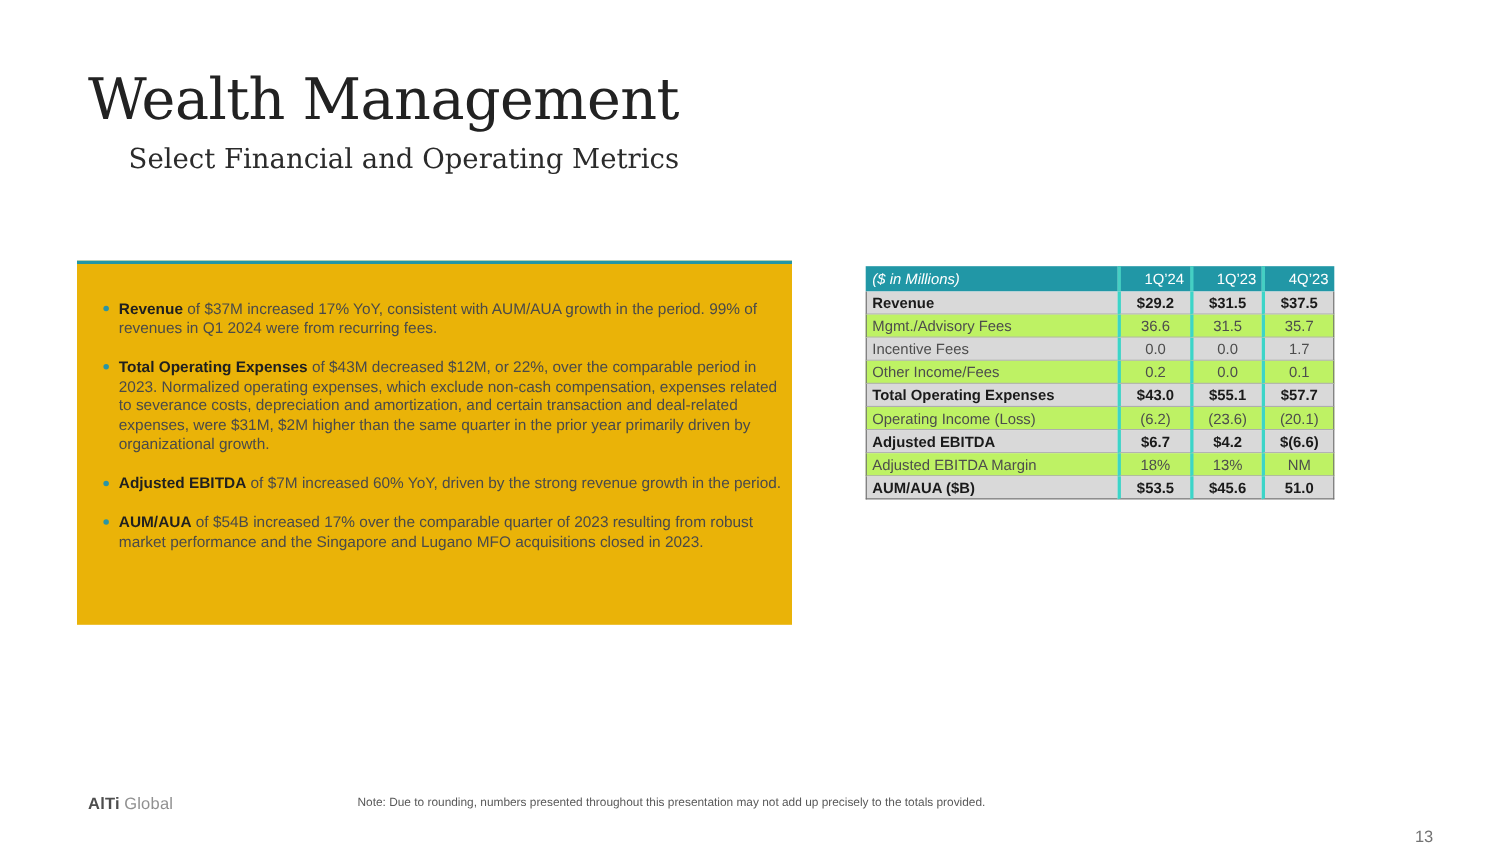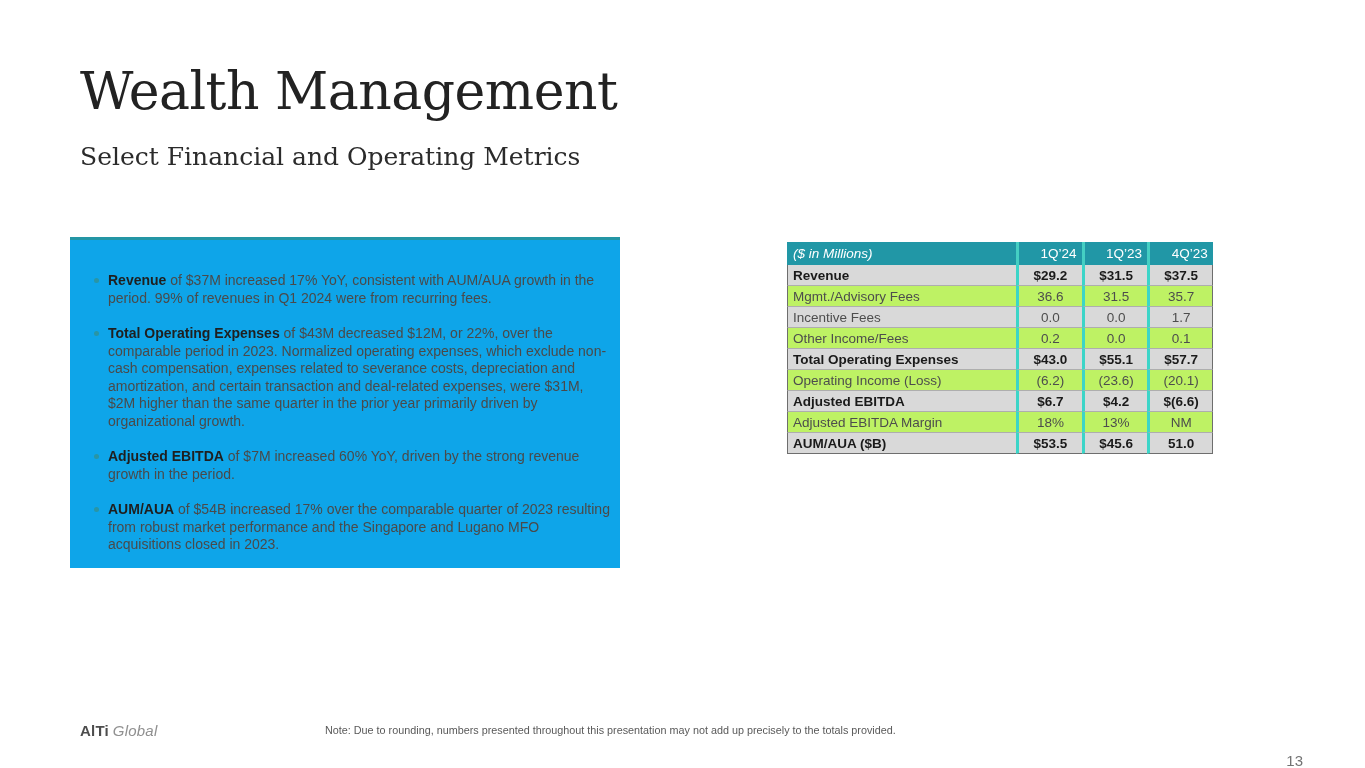--- a/index.html
+++ b/index.html
@@ -24,7 +24,8 @@
     font-size: 25px;
     line-height: 34px;
     color: #2b2b2b;
-    margin-top: 20px;
+    margin-top: 8px;
+    text-align: right;
   }
 
   

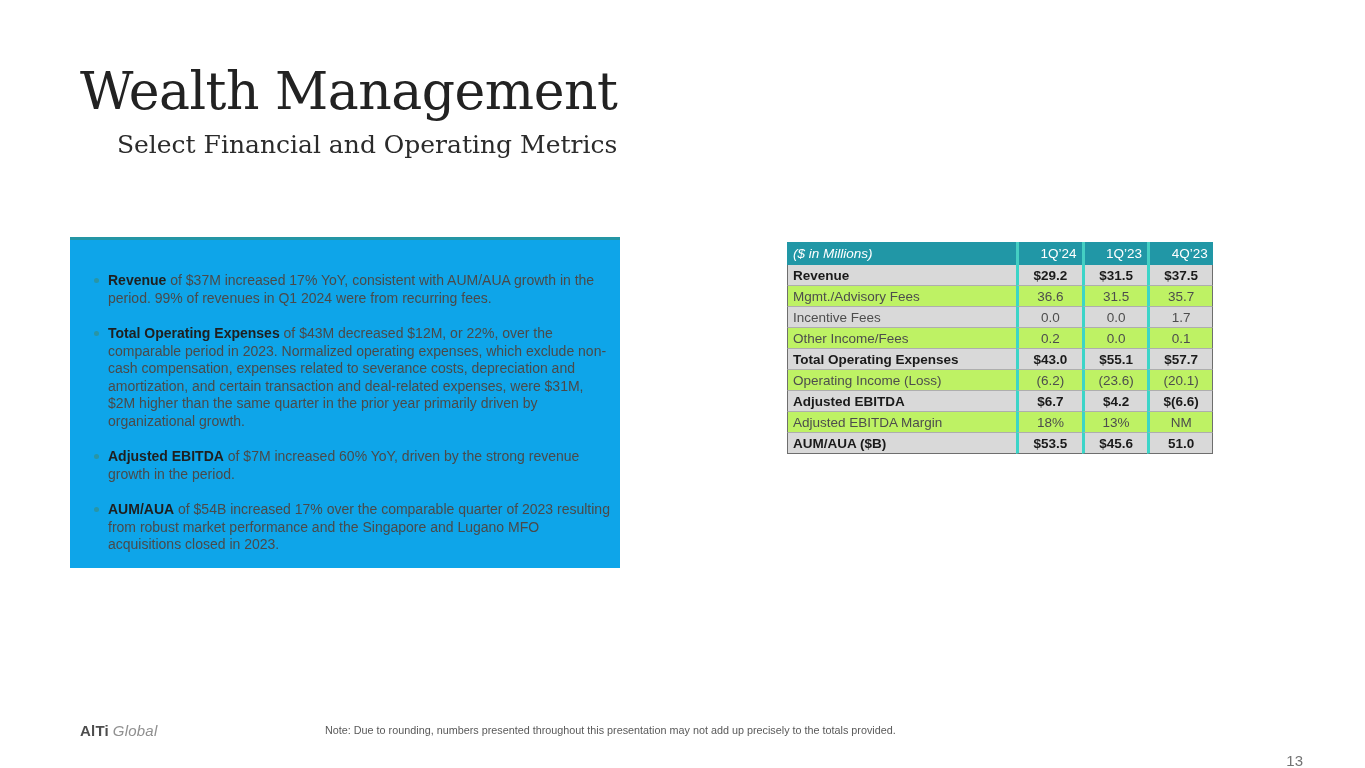--- a/index.html
+++ b/index.html
@@ -32,8 +32,8 @@
   .highlights-box {
     position: absolute;
     left: 70px; top: 237px;
-    width: 550px; height: 331px;
-    background: #0ea5e9;
+    width: 650px; height: 331px;
+    background: #eab308;
     border-top: 3px solid #2396a5;
     padding: 32px 6px 0 24px;
   }

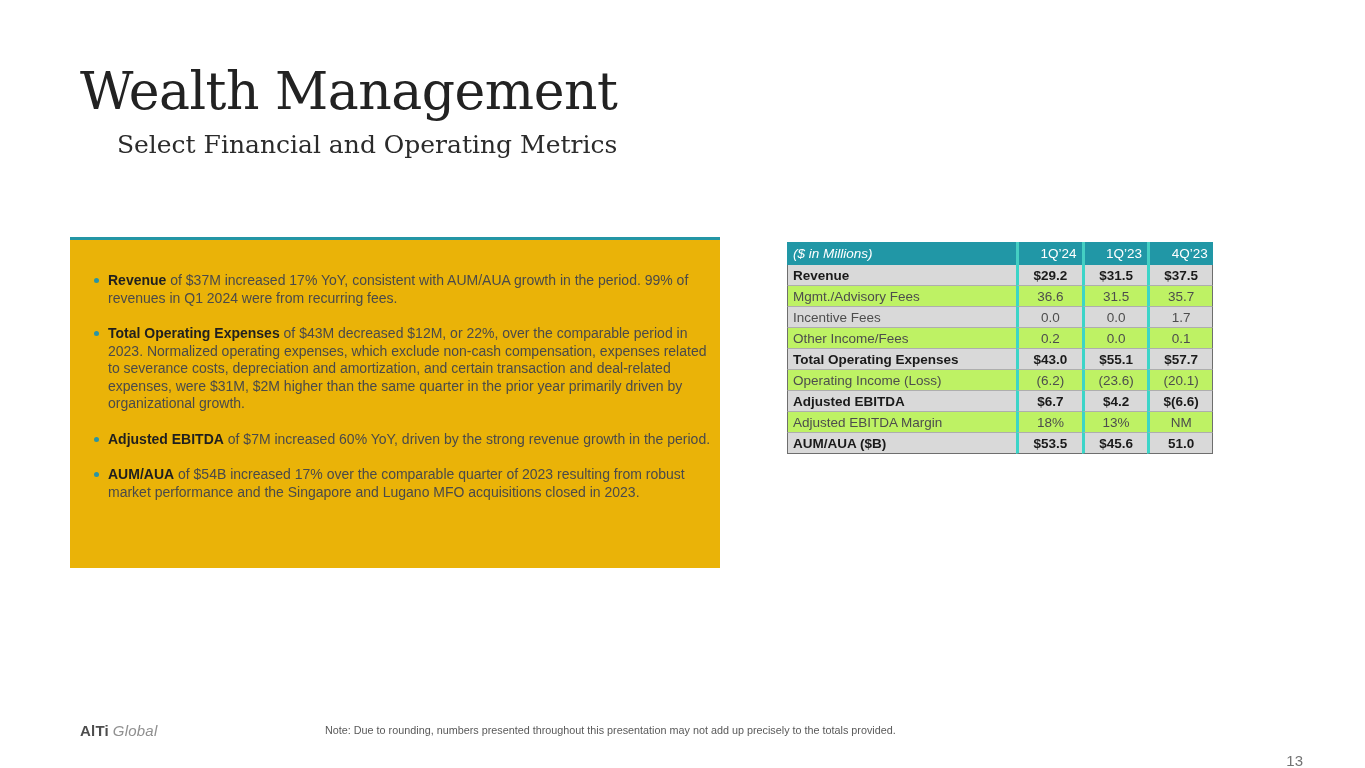--- a/index.html
+++ b/index.html
@@ -107,7 +107,7 @@
     font-size: 15px; letter-spacing: 0.2px;
   }
   .logo-brand { font-weight: bold; color: #4d4d4d; }
-  .logo-suffix { font-weight: normal; color: #909090; margin-left: 4px; font-style: italic; }
+  .logo-suffix { font-weight: normal; color: #909090; margin-left: 4px; }
   .footer-note {
     position: absolute; left: 285px; top: 724px;
     font-size: 10.8px; color: #595959; padding-left: 40px;

